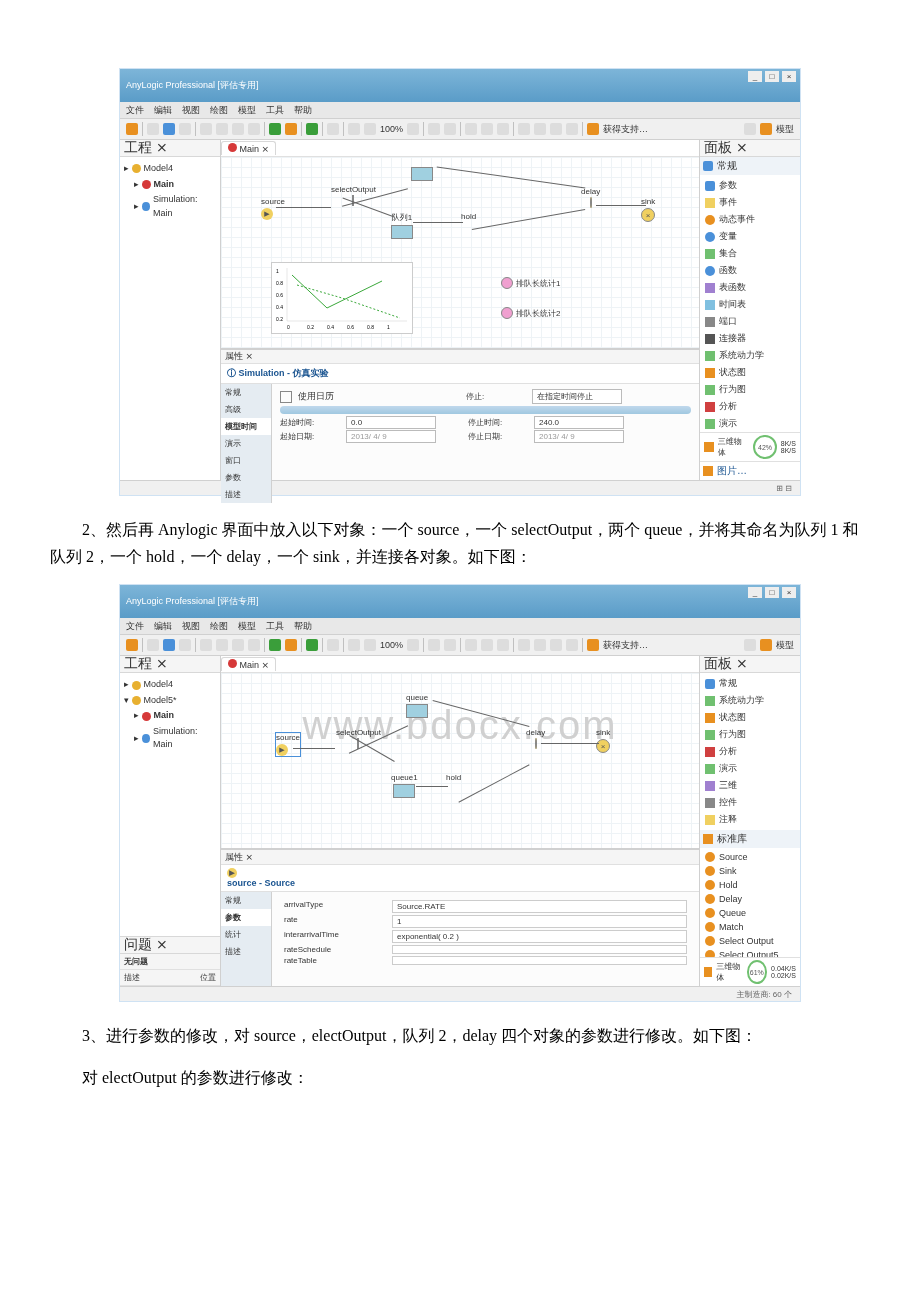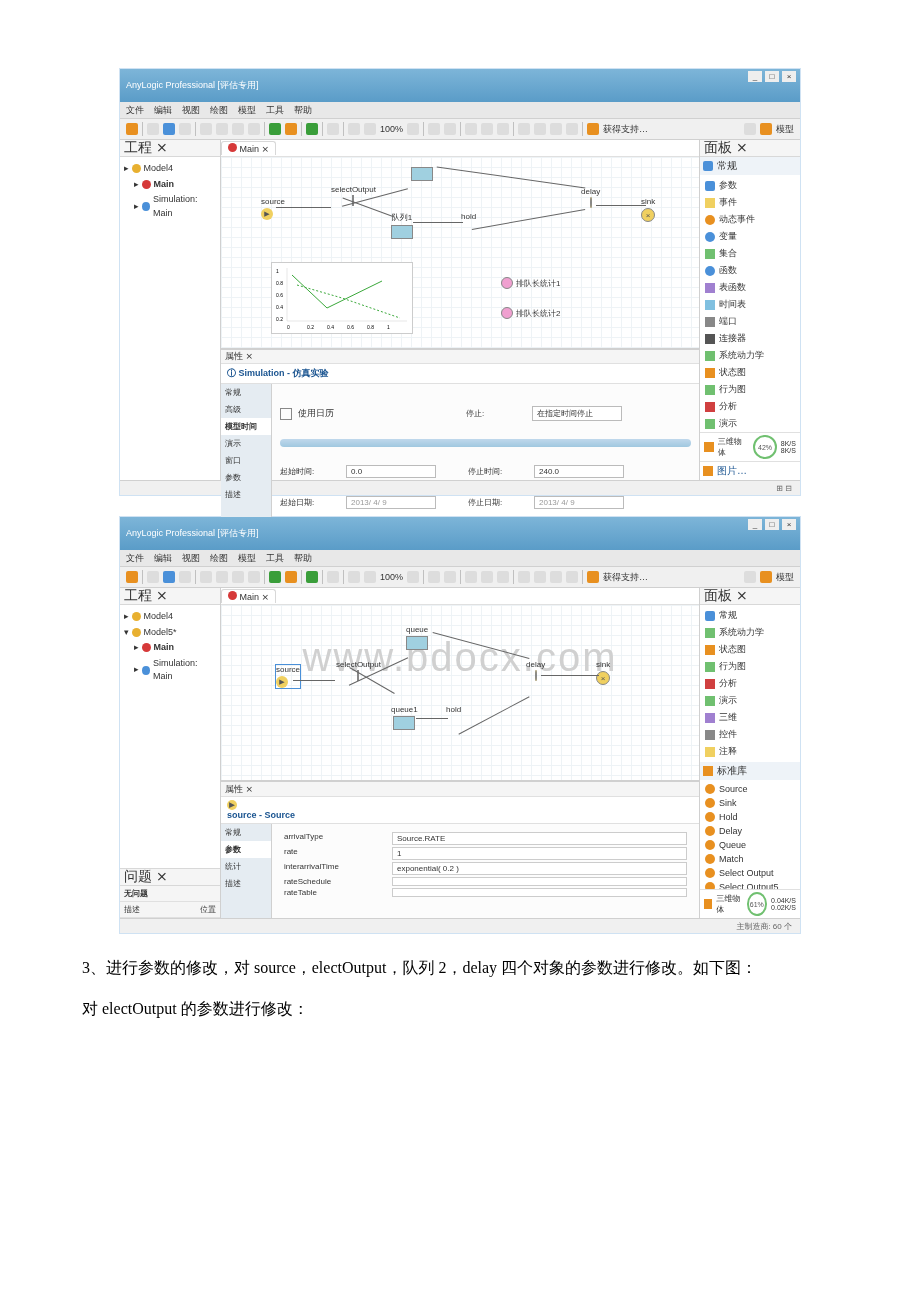--- a/index.html
+++ b/index.html
@@ -269,7 +269,7 @@
     display: flex;
     align-items: center;
     gap: 6px;
-    margin: 18px 0;
+    margin: 1px 0;
   }
   .plabel { width: 60px; font-size: 8px; }
   .pval {

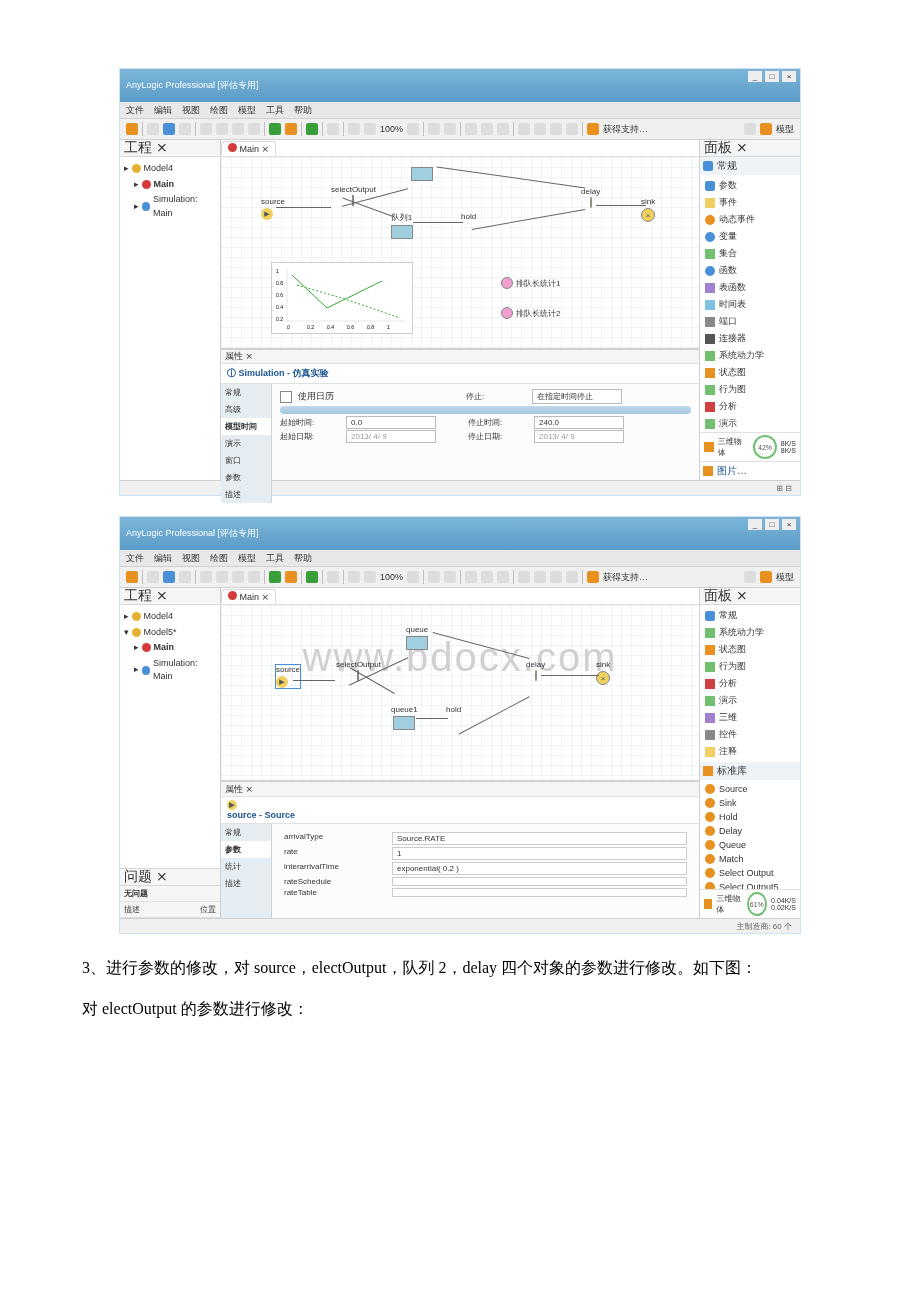--- a/index.html
+++ b/index.html
@@ -694,6 +694,7 @@
     </div>
   </div>
 
+  <p class="para">2、然后再 Anylogic 界面中放入以下对象：一个 source，一个 selectOutput，两个 queue，并将其命名为队列 1 和队列 2，一个 hold，一个 delay，一个 sink，并连接各对象。如下图：</p>
 
   <div class="shot shot2">
     <div class="titlebar">

